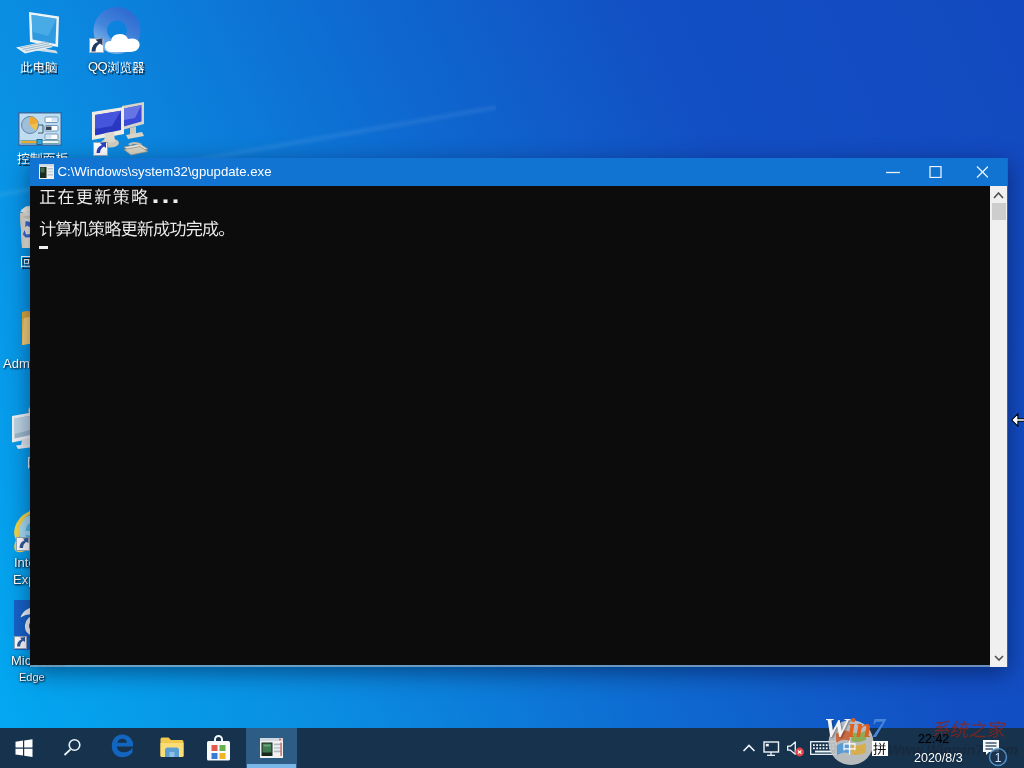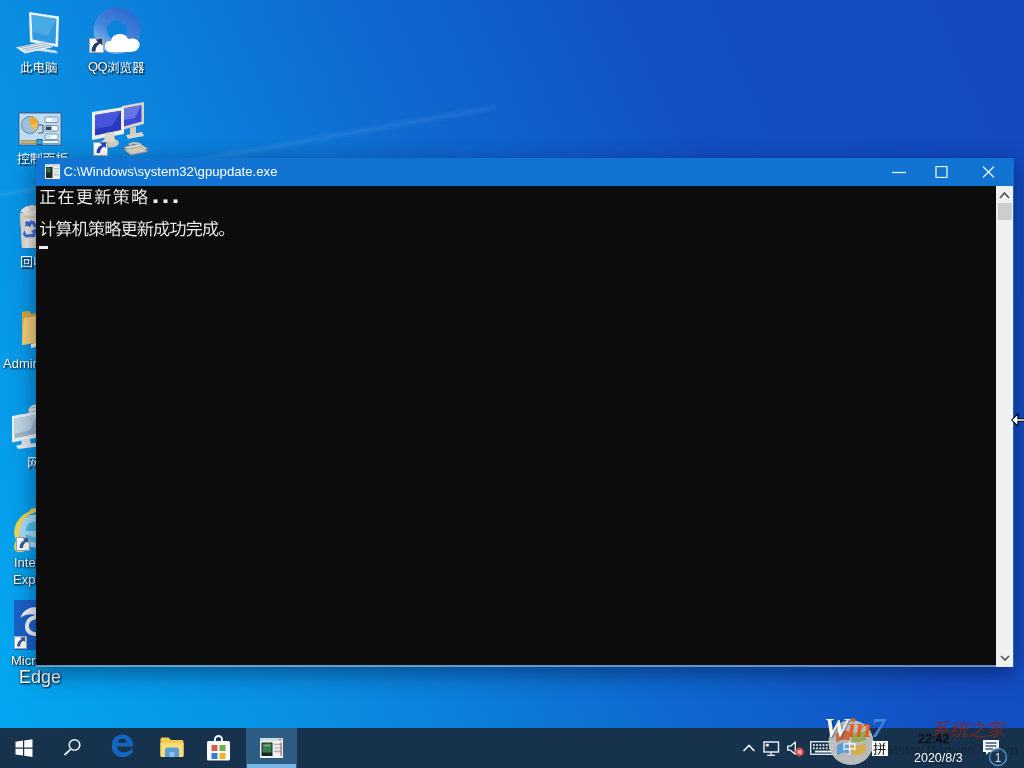--- a/index.html
+++ b/index.html
@@ -186,7 +186,7 @@
 </svg>
 <div class="lbl" style="left:11px;top:654px;font-size:13px">Microsoft</div>
 <div class="lbl" style="left:19px;top:671px;font-size:18px">Edge</div>
-<div class="abs" style="left:36px;top:158px;width:978px;height:509px;box-shadow:0 6px 22px rgba(0,0,30,.45)">
+<div class="abs" style="left:30px;top:158px;width:978px;height:509px;box-shadow:0 6px 22px rgba(0,0,30,.45)">
 <div class="abs" style="left:0;top:0;width:978px;height:28px;background:#1174d2"></div>
 <svg class="abs" style="left:9px;top:6px" width="15" height="15" viewBox="0 0 15 15">
 <rect x="0" y="0" width="15" height="15" fill="#f0f0f0"></rect>

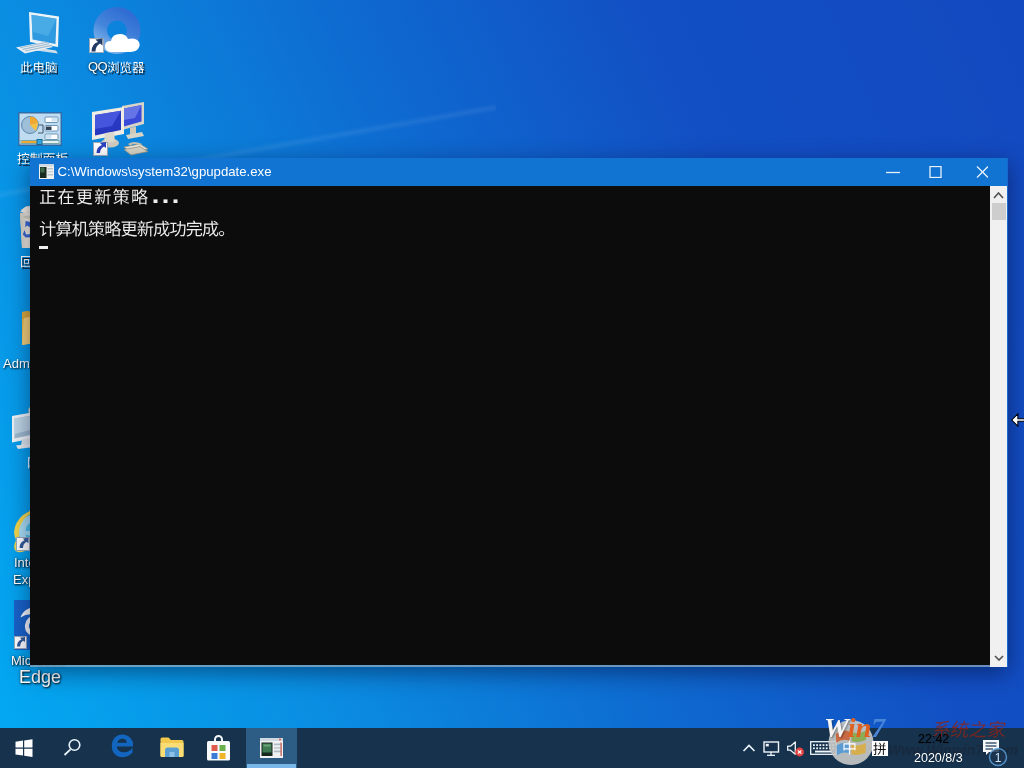--- a/index.html
+++ b/index.html
@@ -185,7 +185,7 @@
 <path d="M3 46.5 q0-5.5 4.5-7 l-1.5-1.8 5-.7 0 5 -1.8-1.3 q-3 1.8-3 5.8 Z" fill="#345a9a"></path>
 </svg>
 <div class="lbl" style="left:11px;top:654px;font-size:13px">Microsoft</div>
-<div class="lbl" style="left:19px;top:671px;font-size:18px">Edge</div>
+<div class="lbl" style="left:19px;top:671px;font-size:11px">Edge</div>
 <div class="abs" style="left:30px;top:158px;width:978px;height:509px;box-shadow:0 6px 22px rgba(0,0,30,.45)">
 <div class="abs" style="left:0;top:0;width:978px;height:28px;background:#1174d2"></div>
 <svg class="abs" style="left:9px;top:6px" width="15" height="15" viewBox="0 0 15 15">

